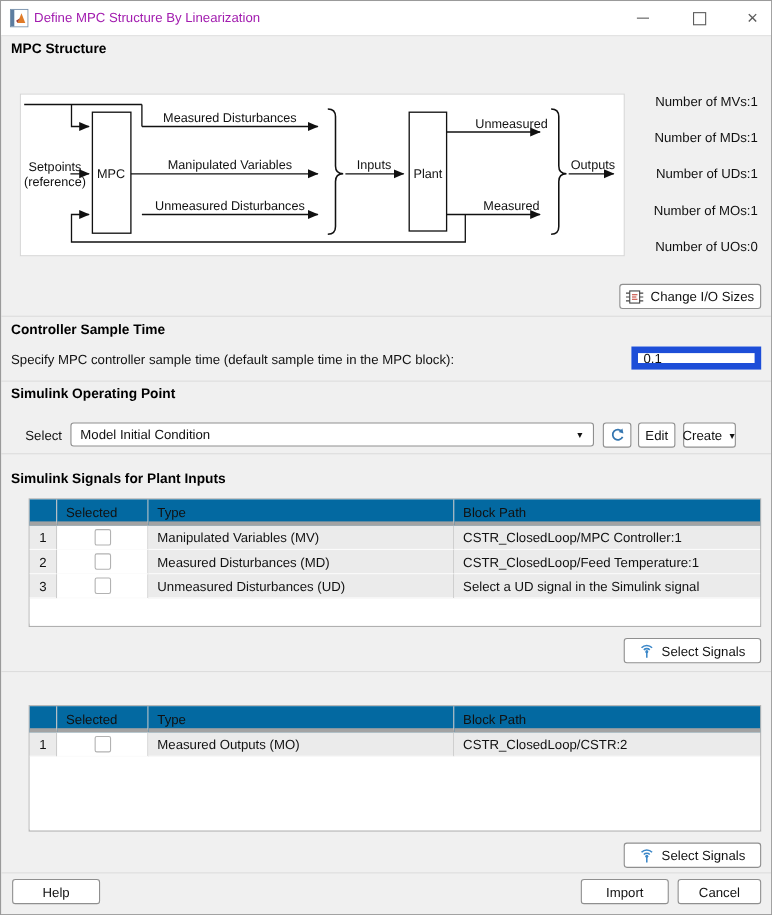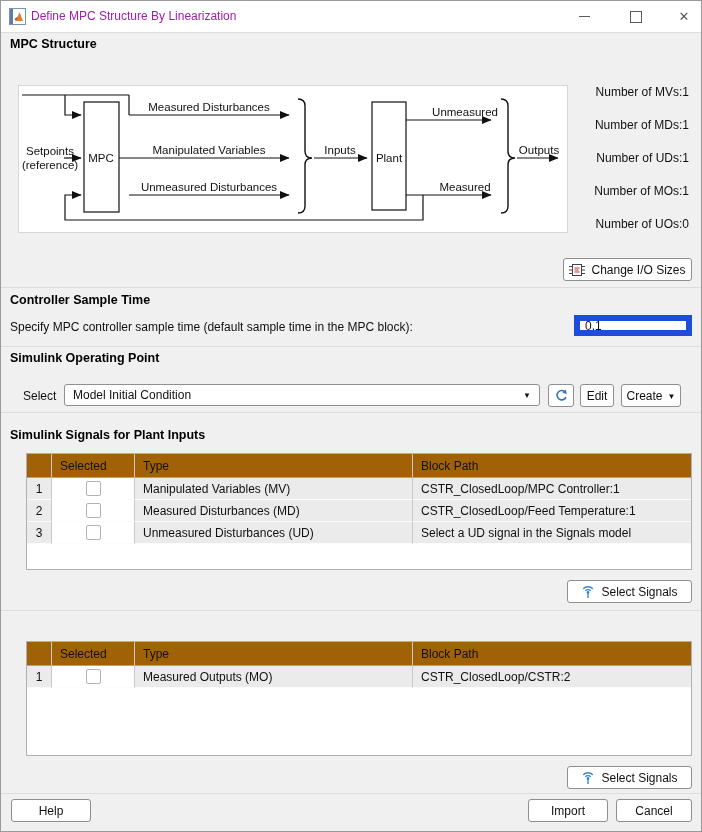--- a/index.html
+++ b/index.html
@@ -172,7 +172,7 @@
   <div class="btn" style="left:579px;top:383px;width:34px;height:23px;">
     <span>Edit</span>
   </div>
-  <div class="btn" style="left:620px;top:383px;width:60px;height:23px;gap:5px;">
+  <div class="btn" style="left:620px;top:383px;width:48px;height:23px;gap:5px;">
     <span>Create</span>
     <span class="caret">▼</span>
   </div>

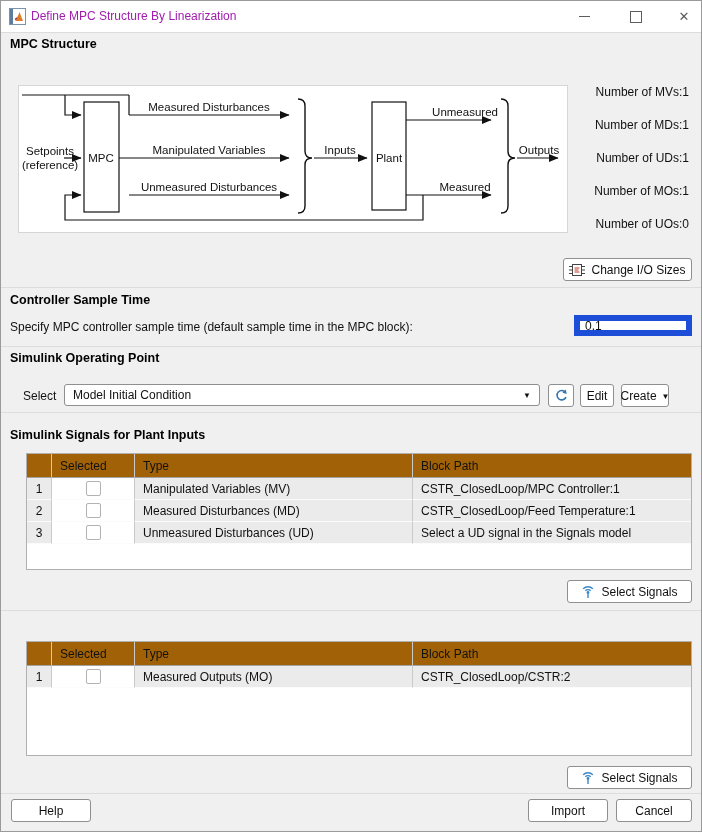--- a/index.html
+++ b/index.html
@@ -38,7 +38,7 @@
   
   .mtable{position:absolute;background:#ffffff;border:1px solid #b0b0b0;box-sizing:border-box;}
   .trow,.thead{display:grid;grid-template-columns:25px 83px 278px 278px;}
-  .thead>div{height:24px;line-height:24px;background:#a16207;border-bottom:1px solid #a3a3a3;}
+  .thead>div{height:24px;line-height:24px;background:#0369a1;border-bottom:4px solid #a3a3a3;}
   .trow>div{height:22px;line-height:22px;background:#ebebeb;border-bottom:1px solid #fbfbfb;}
   .thead>div,.trow>div{box-sizing:border-box;overflow:hidden;white-space:nowrap;}
   .vline{border-right:1px solid #c9c9c9;}

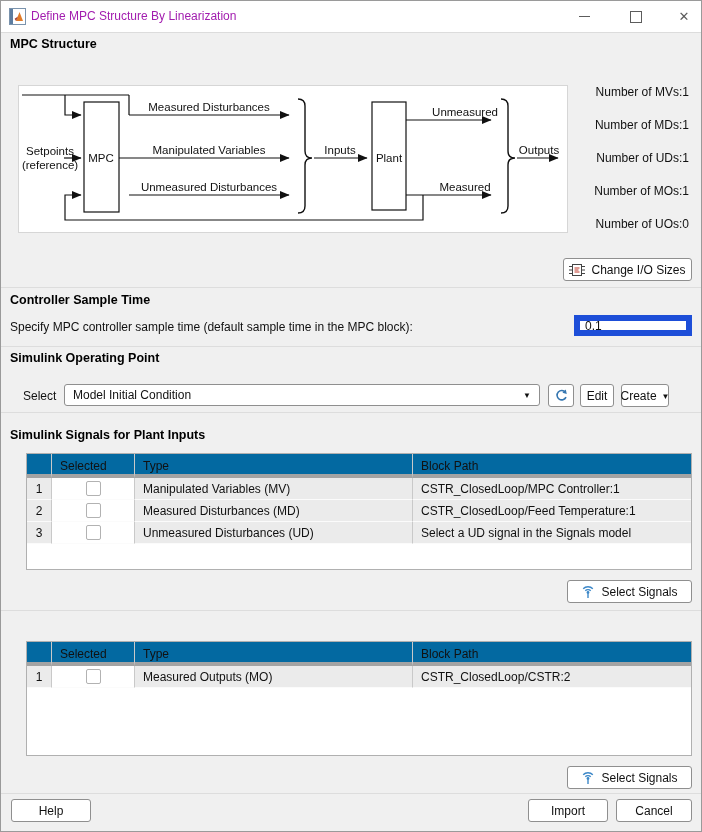--- a/index.html
+++ b/index.html
@@ -210,7 +210,7 @@
           <span class="checkbox"></span>
         </div>
       <div class="vline cell">Unmeasured Disturbances (UD)</div>
-      <div class="cell">Select a UD signal in the Signals model</div>
+      <div class="cell">Select a UD signal in the Simulink signal</div>
     </div>
     <div class="filler" style="height:23px;"></div>
   </div>

